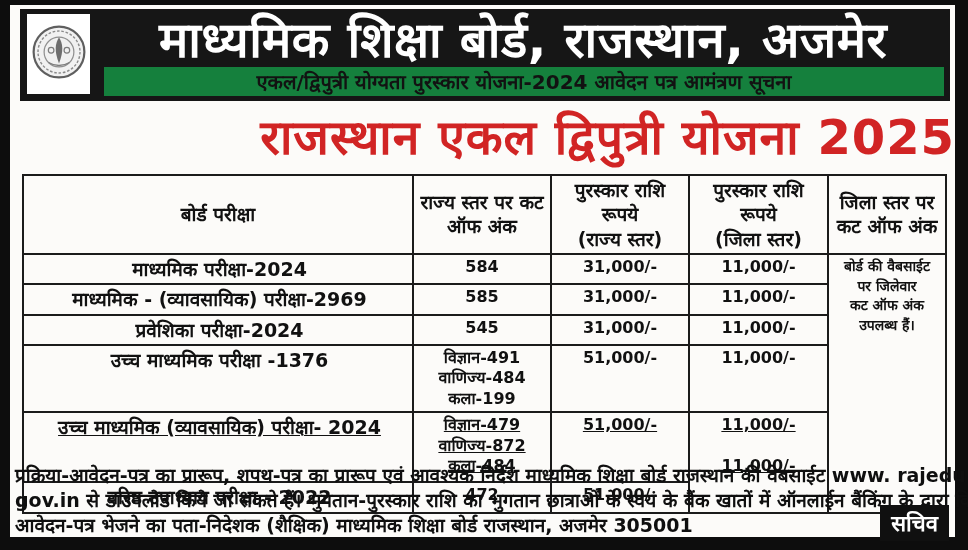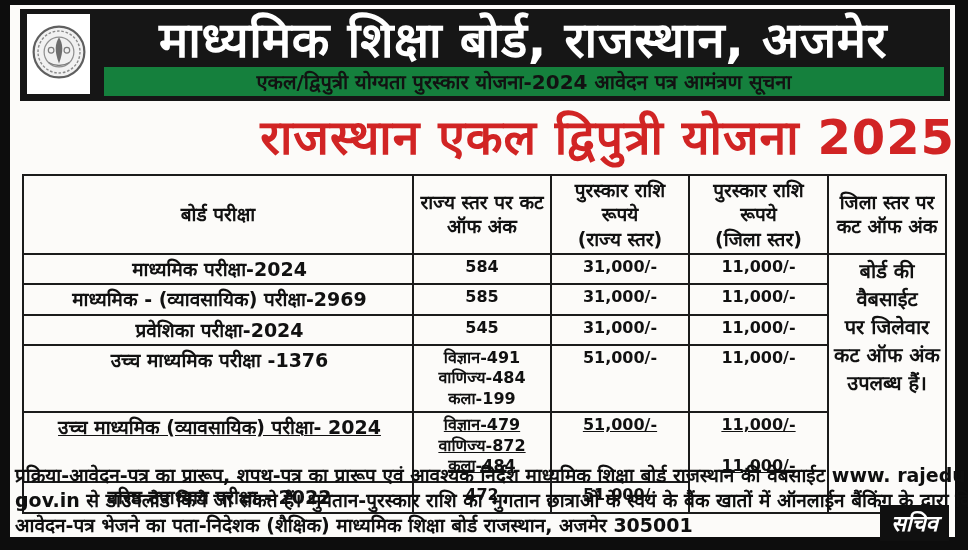--- a/index.html
+++ b/index.html
@@ -73,7 +73,7 @@
   tr.h-l td { height: 70px; text-decoration: underline; }
   tr.h-xs td { height: 22px; }
   td.note {
-    font-size: 20px; font-weight: 700; line-height: 1.4;
+    font-size: 14px; font-weight: 700; line-height: 1.4;
     vertical-align: top; 
   }
   td.merged-district { vertical-align: top; }

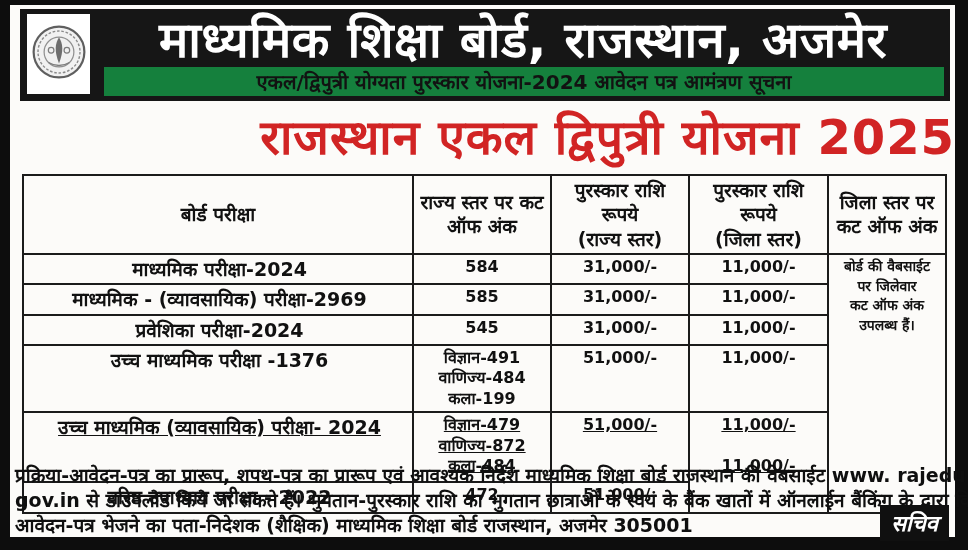--- a/index.html
+++ b/index.html
@@ -90,7 +90,6 @@
     background: #101010; color: #ffffff;
     font-size: 22px; font-weight: 700;
     padding: 2px 11px 4px 11px;
-    font-style: italic;
   }
 </style>
 </head>

